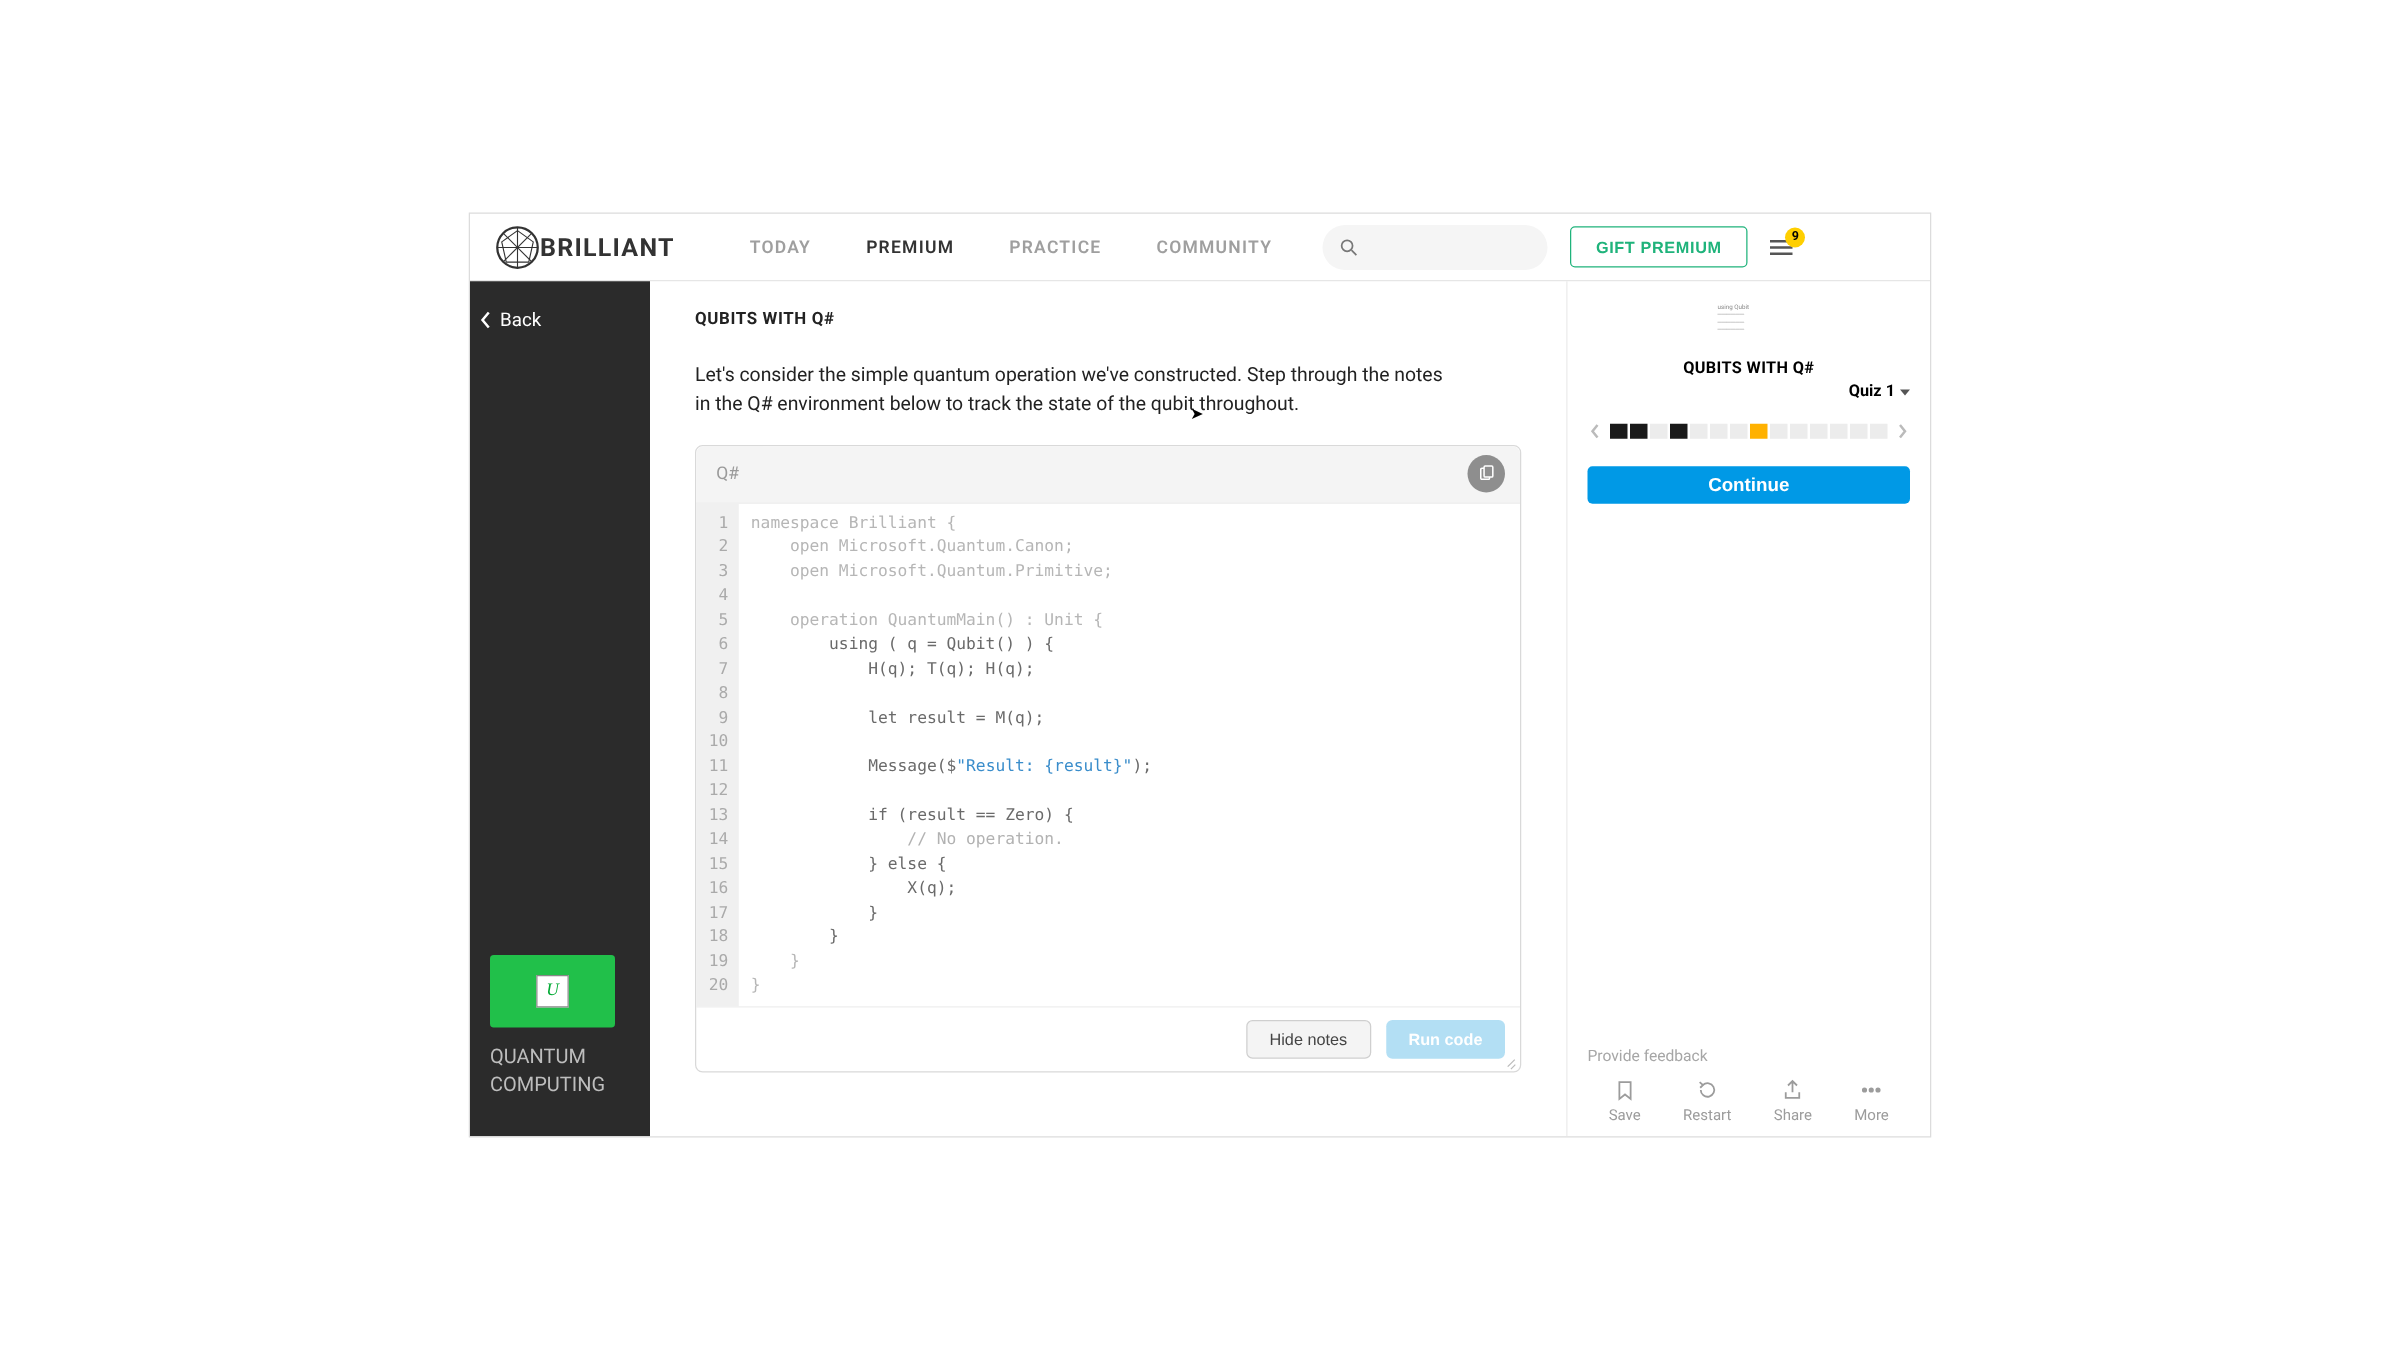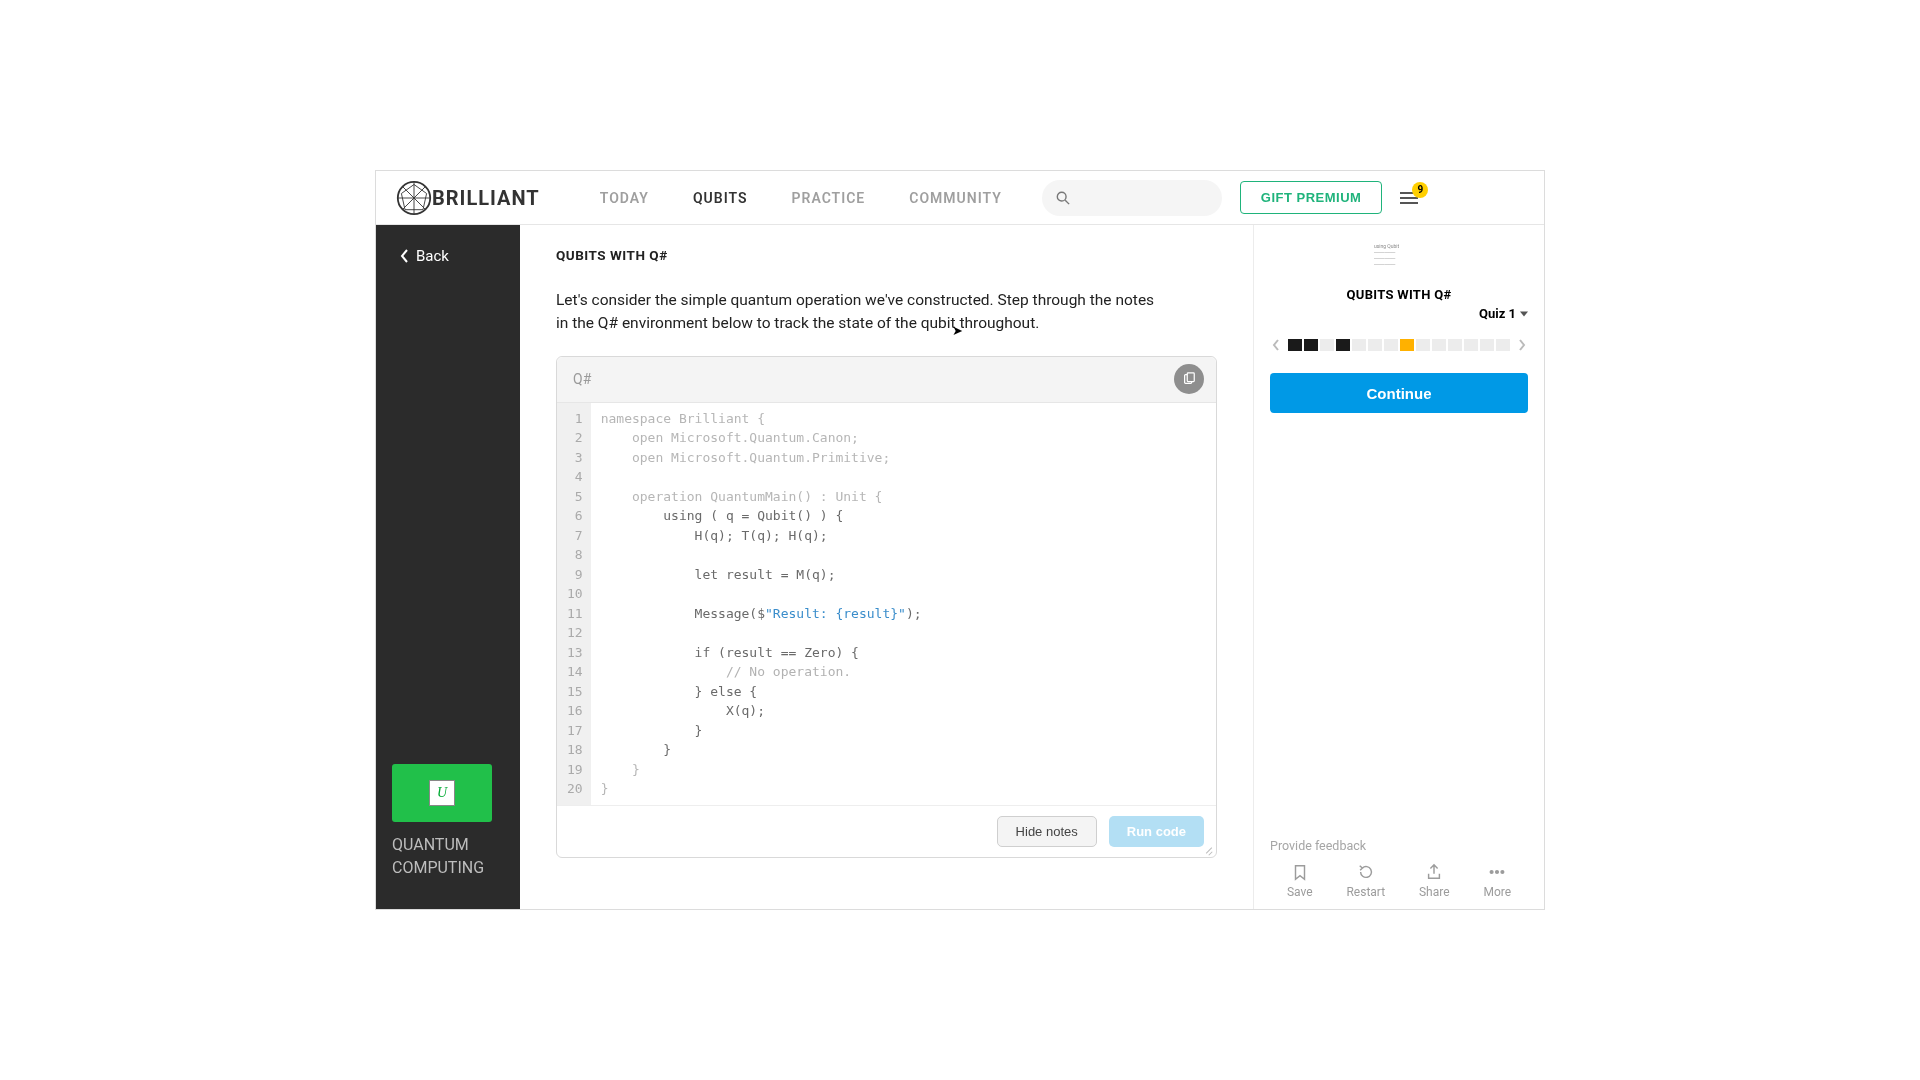--- a/index.html
+++ b/index.html
@@ -217,7 +217,7 @@
     </div>
     <div class="nav">
       <span class="nav-item">TODAY</span>
-      <span class="nav-item active">QUBITS</span>
+      <span class="nav-item active">PREMIUM</span>
       <span class="nav-item">PRACTICE</span>
       <span class="nav-item">COMMUNITY</span>
     </div>

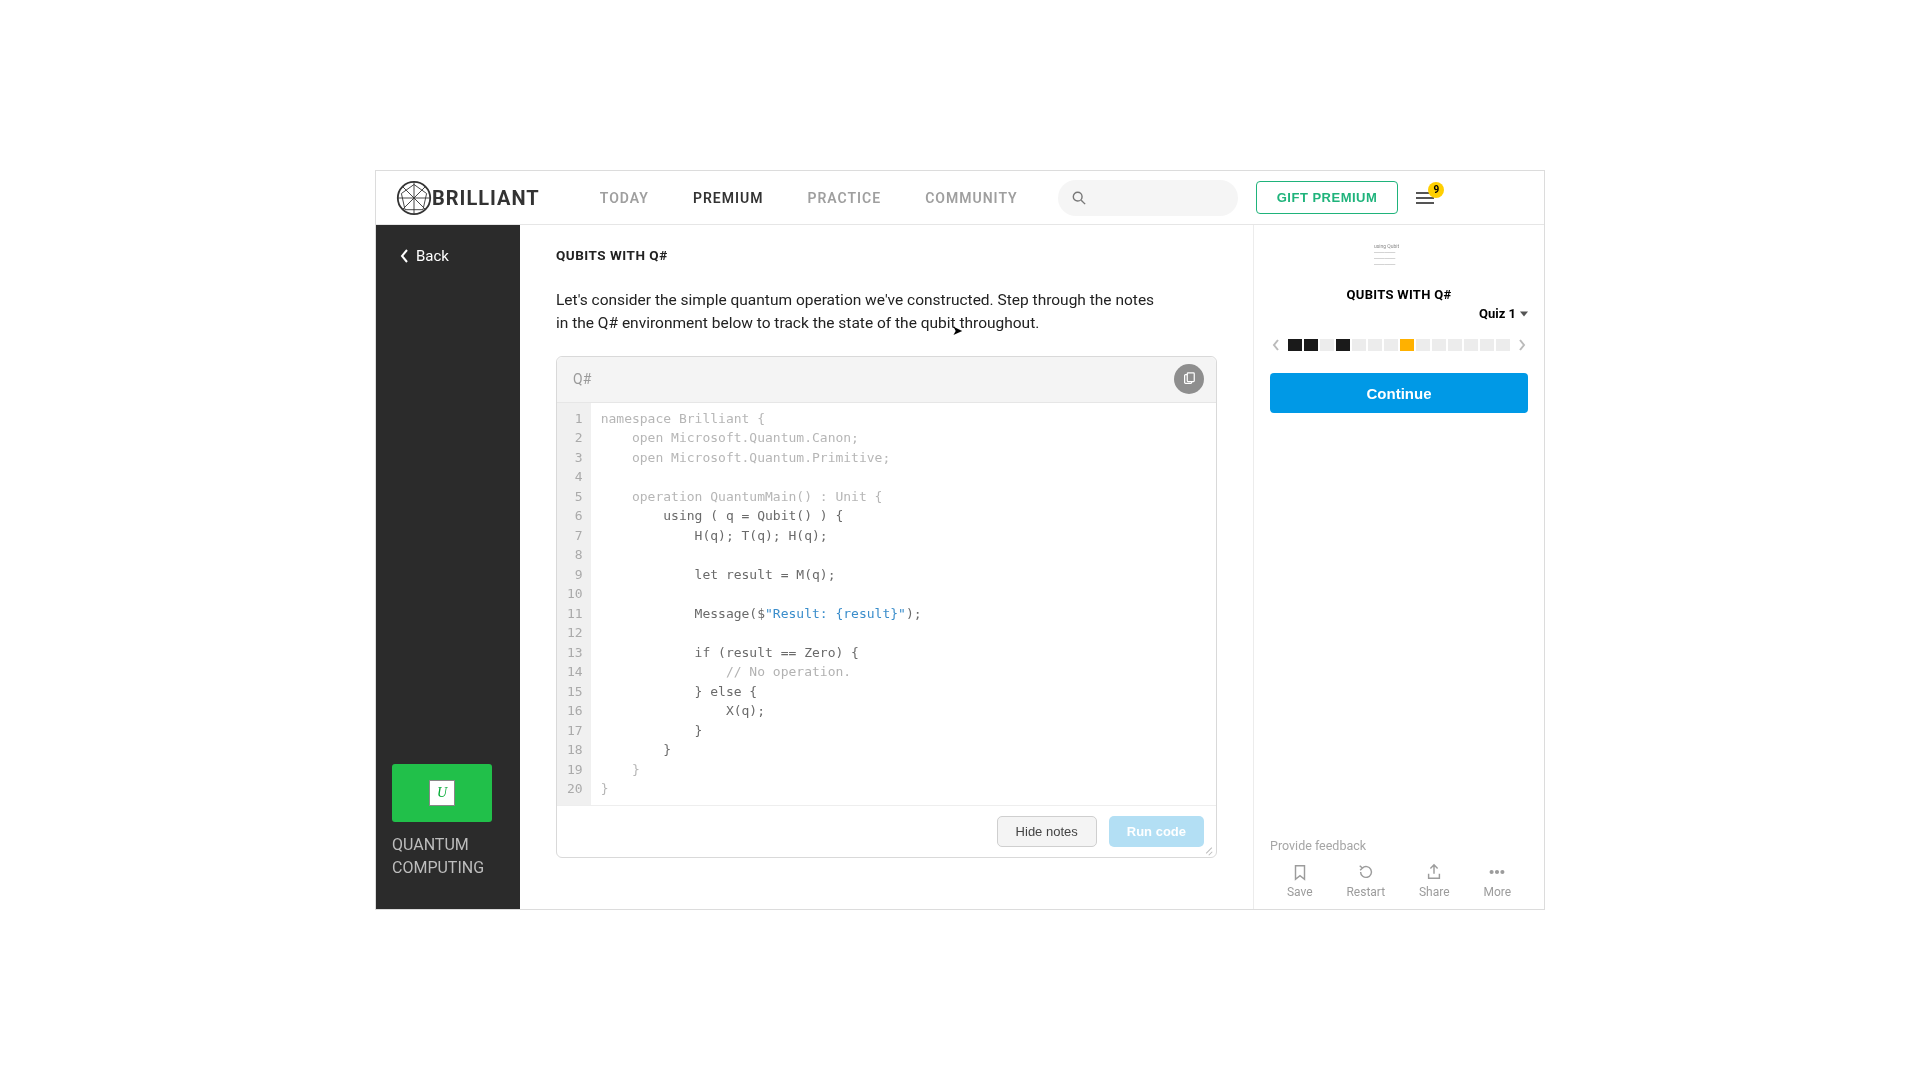--- a/index.html
+++ b/index.html
@@ -83,7 +83,7 @@
   }
   .back-link {
     display: flex; align-items: center; gap: 6px;
-    color: #fff; font-size: 15px; padding: 8px 24px;
+    color: #fff; font-size: 15px; padding: 8px 8px;
     cursor: pointer;
   }
   .back-link svg { width: 10px; height: 14px; stroke: #fff; fill: none; stroke-width: 2; }

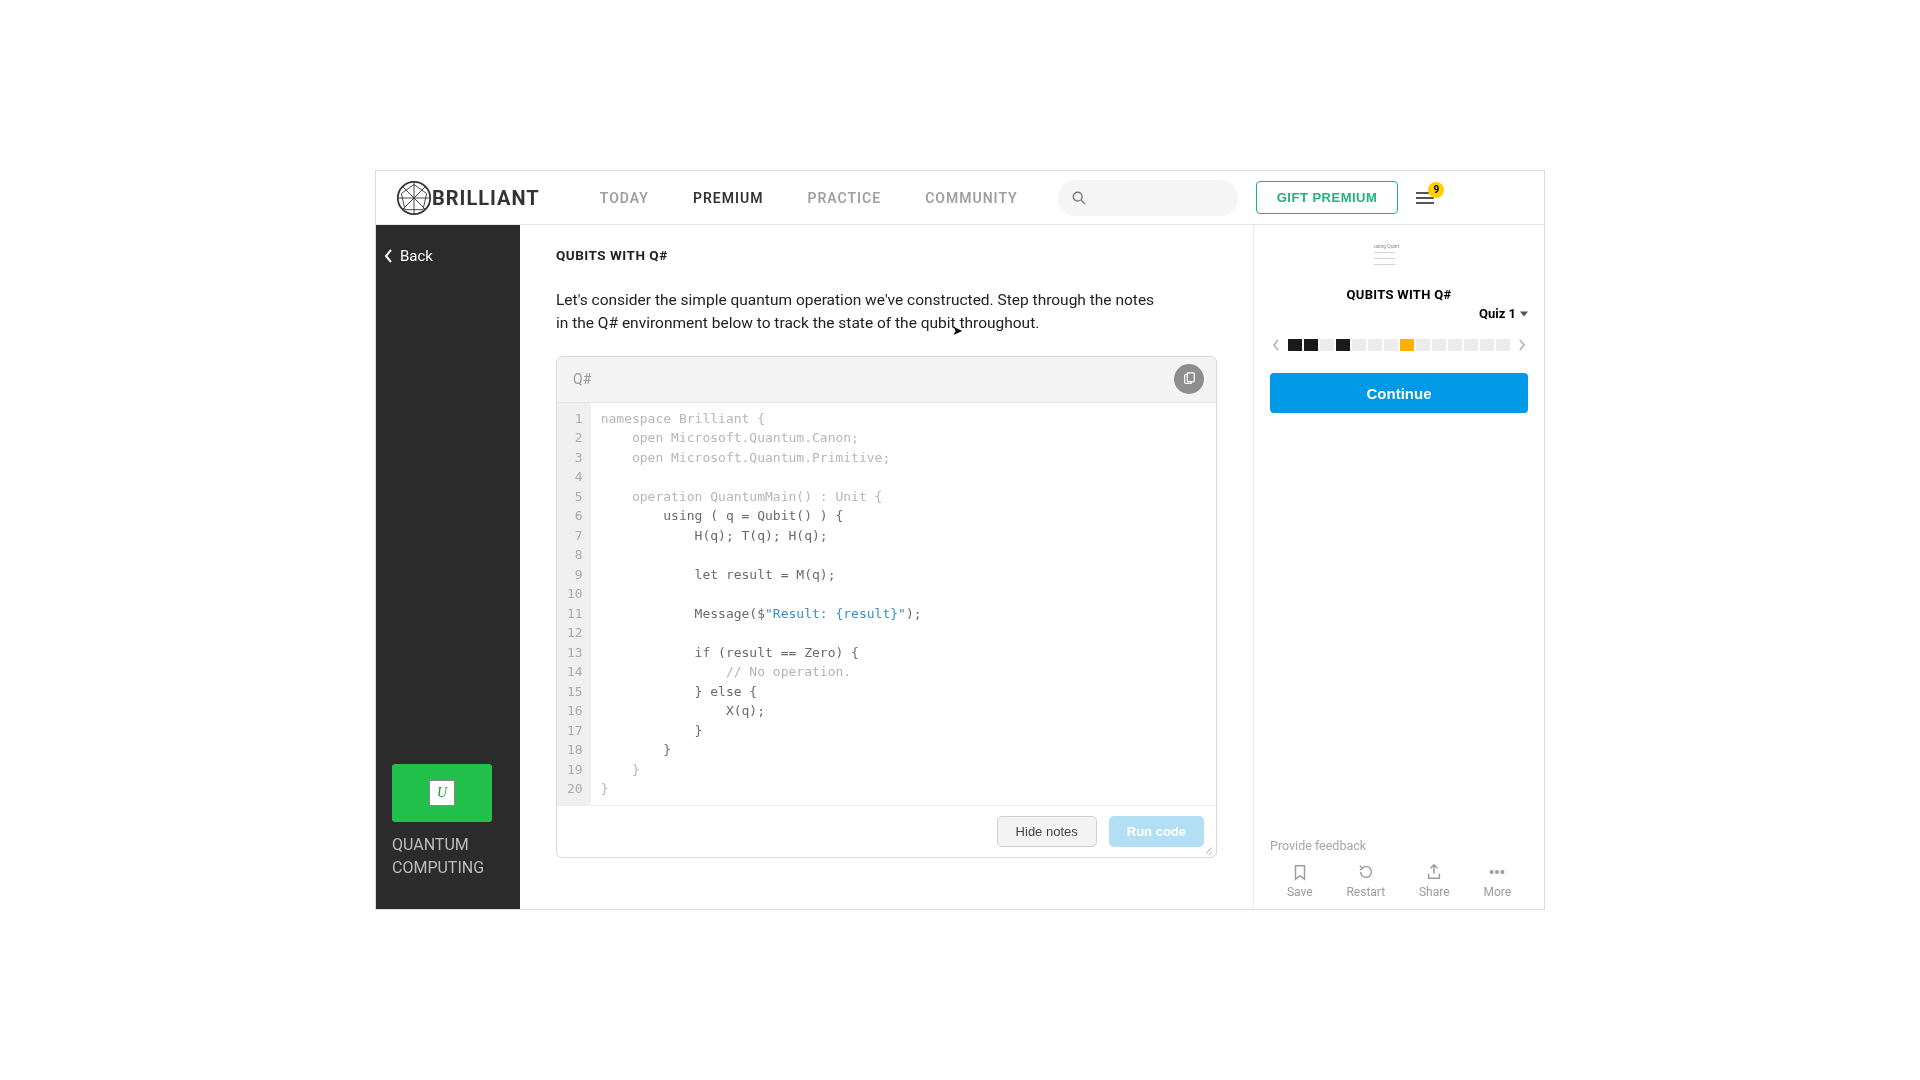--- a/index.html
+++ b/index.html
@@ -166,7 +166,7 @@
   .seg.current { background: #ffb100; }
   .continue-btn {
     background: #0099e6; color: #fff; font-weight: 700;
-    border: none; border-radius: 4px; height: 40px;
+    border: none; border-radius: 4px; height: 30px;
     font-size: 15px; cursor: pointer; width: 100%;
     margin-bottom: 0;
   }

